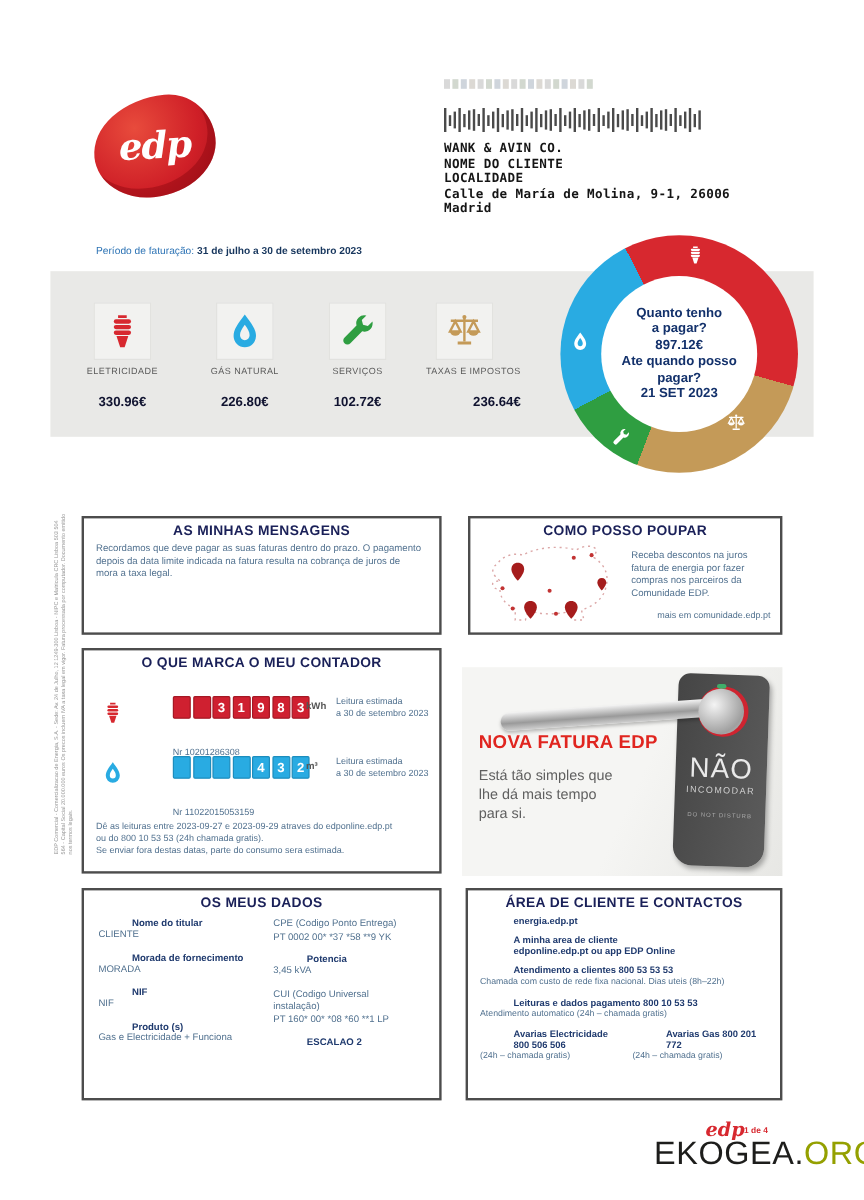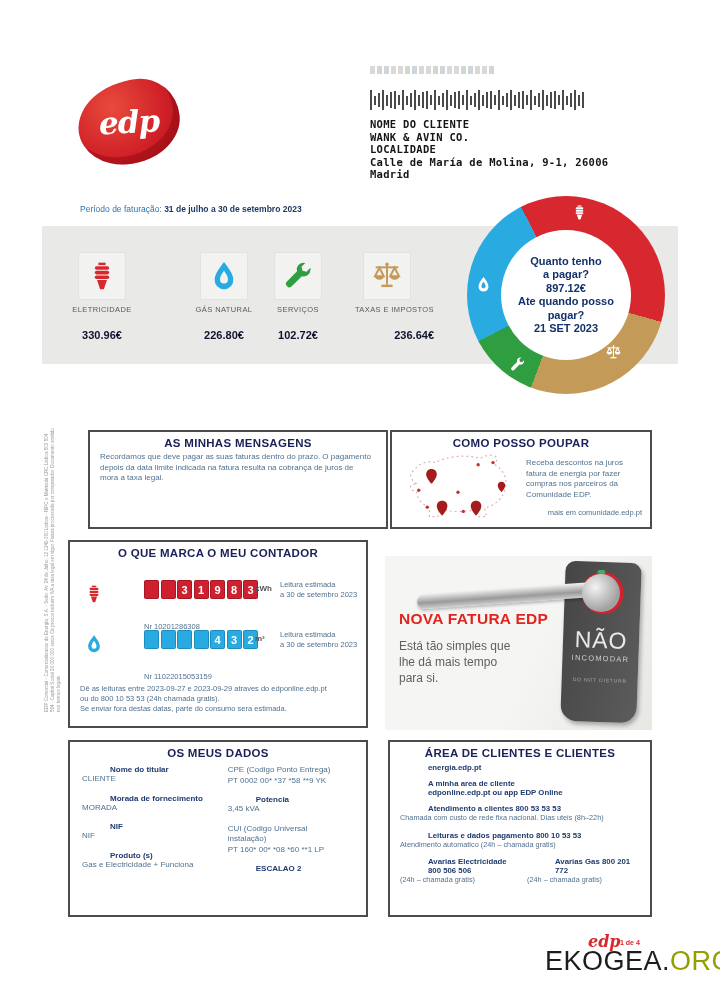--- a/index.html
+++ b/index.html
@@ -246,8 +246,8 @@
         <i style="height: 16px;"></i>
       </div>
     <div class="address">
+      <div>WANK &amp; AVIN CO.</div>
       <div>NOME DO CLIENTE</div>
-      <div>WANK &amp; AVIN CO.</div>
       <div>LOCALIDADE</div>
       <div>Calle de María de Molina, 9-1, 26006</div>
       <div>Madrid</div>

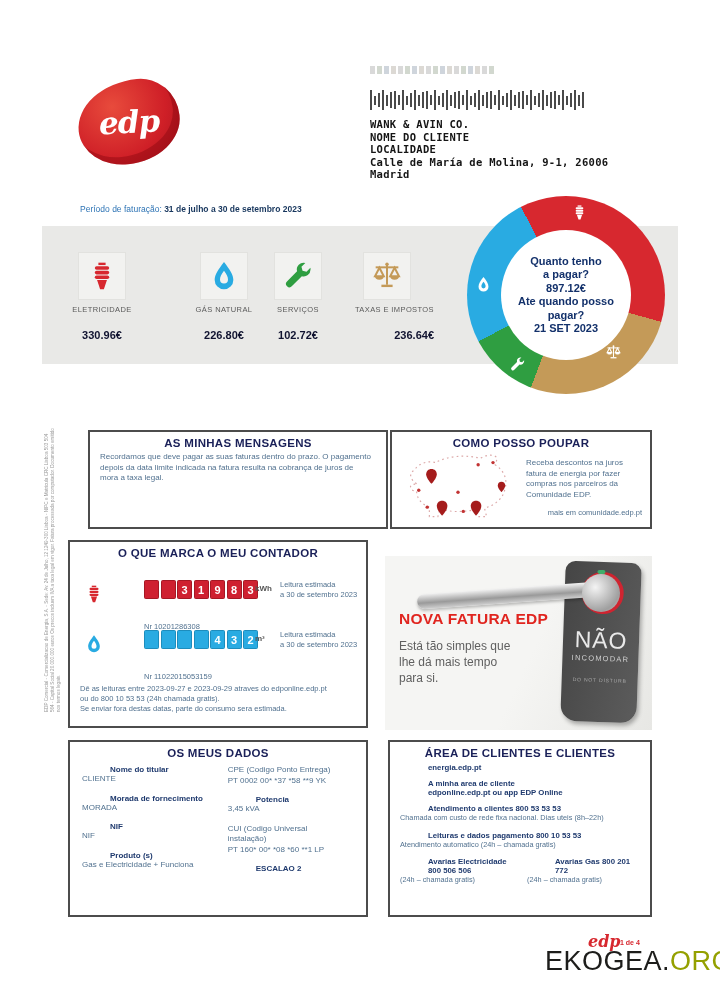--- a/index.html
+++ b/index.html
@@ -38,7 +38,7 @@
   .tile .ibox svg{width:32px;height:32px;}
   .tile .tlabel{height:24px;margin-top:5px;font-size:7.5px;letter-spacing:.4px;color:#5a5a5a;line-height:10px;}
   .tile .tvalue{font-size:11px;font-weight:bold;color:#101330;}
-  .t1{left:54px;width:96px;}.t2{left:176px;width:96px;text-align:center;}.t3{left:252px;width:92px;}.t4{left:340px;width:94px;text-align:right;}
+  .t1{left:54px;width:96px;}.t2{left:156px;width:96px;text-align:center;}.t3{left:252px;width:92px;}.t4{left:340px;width:94px;text-align:right;}
   .c-red{color:#d7282f}.c-blue{color:#29abe2}.c-green{color:#2f9e41}.c-tan{color:#c49a58}
 
   

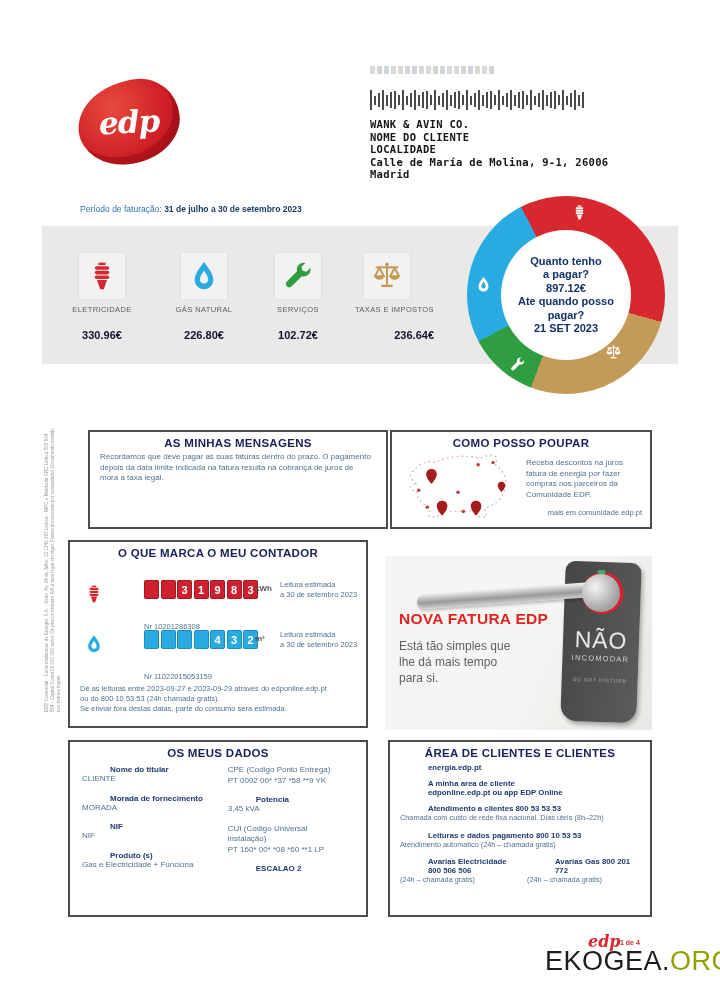--- a/index.html
+++ b/index.html
@@ -59,7 +59,7 @@
   .btext{font-size:8px;line-height:10.5px;color:#51718f;}
   .blabel{font-size:8px;font-weight:bold;color:#1f3a6e;padding-left:28px;}
 
-  .box-msg{left:68px;top:430px;width:300px;height:99px;margin-left:20px;}
+  .box-msg{left:68px;top:430px;width:300px;height:99px;}
   .box-msg .btext{margin:2px 10px;}
   .box-save{left:390px;top:430px;width:262px;height:99px;}
   .box-save .btext{position:absolute;left:134px;top:26px;width:118px;text-align:left;}

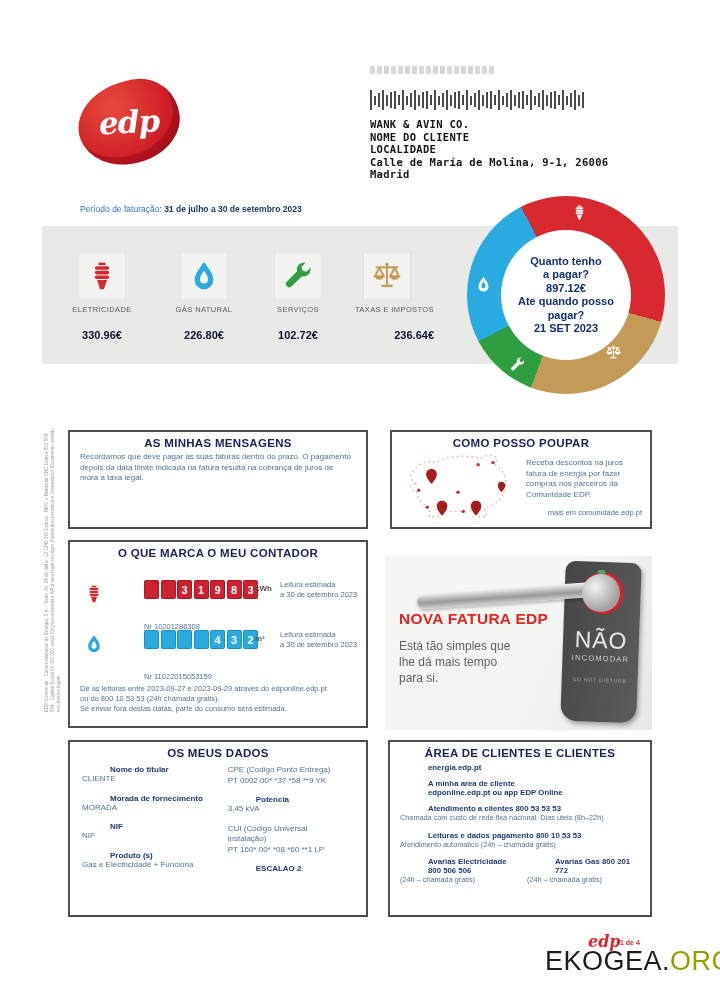--- a/index.html
+++ b/index.html
@@ -457,7 +457,7 @@
   </div>
 
   <div class="ibx box-contacts">
-    <h3>ÁREA DE CLIENTES  E CLIENTES</h3>
+    <h3>ÁREA DE CLIENTE  E CONTACTOS</h3>
     <div class="cbody">
       <div class="citem">
         <div class="blabel">energia.edp.pt</div>

